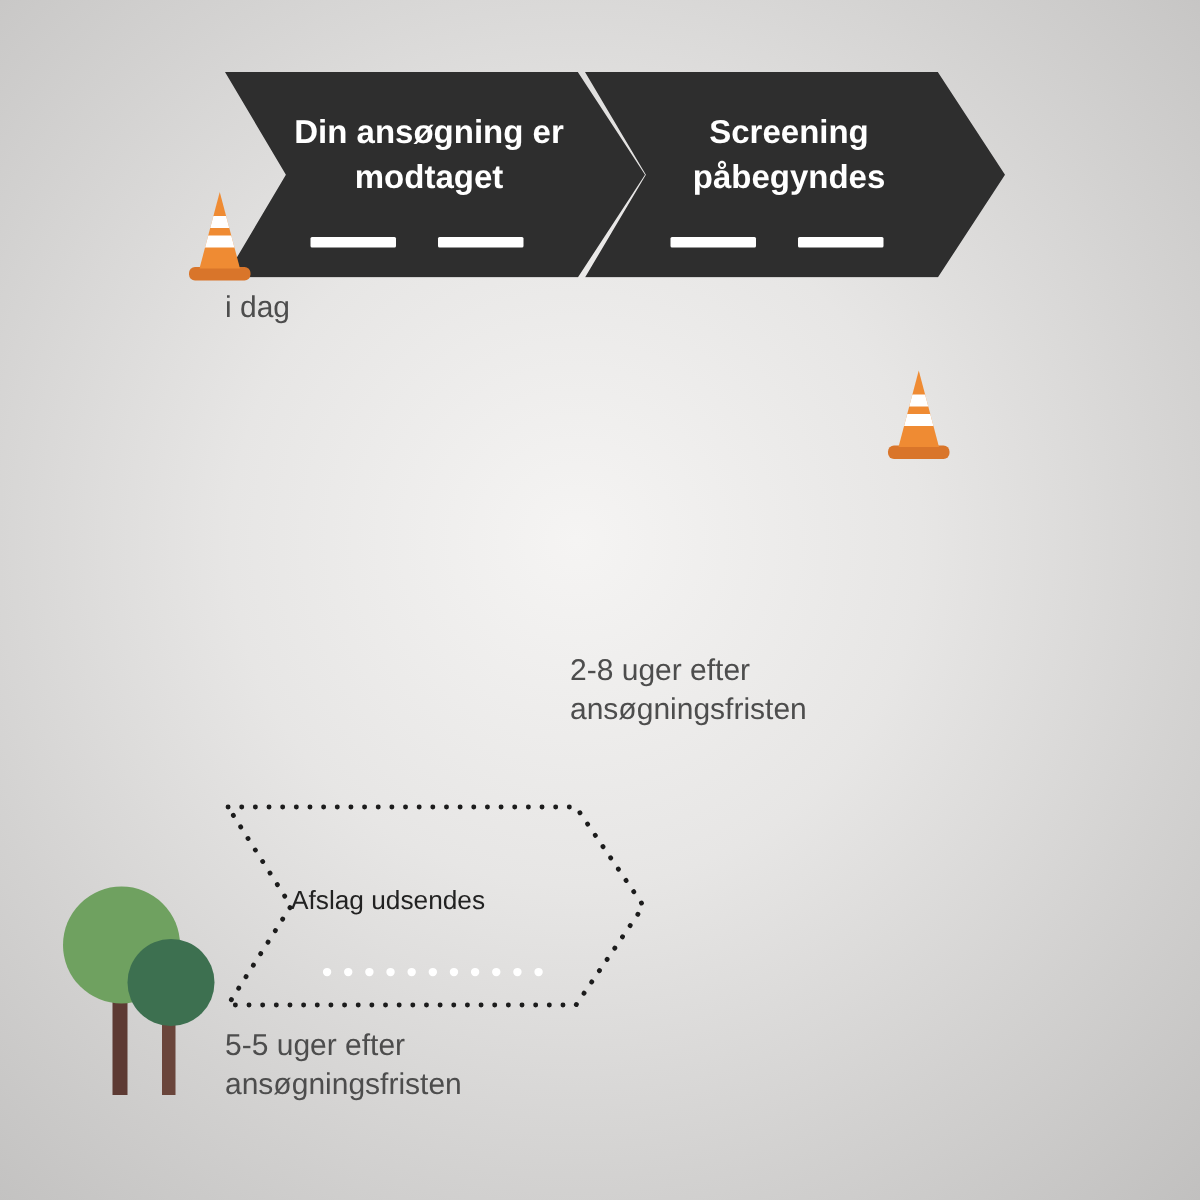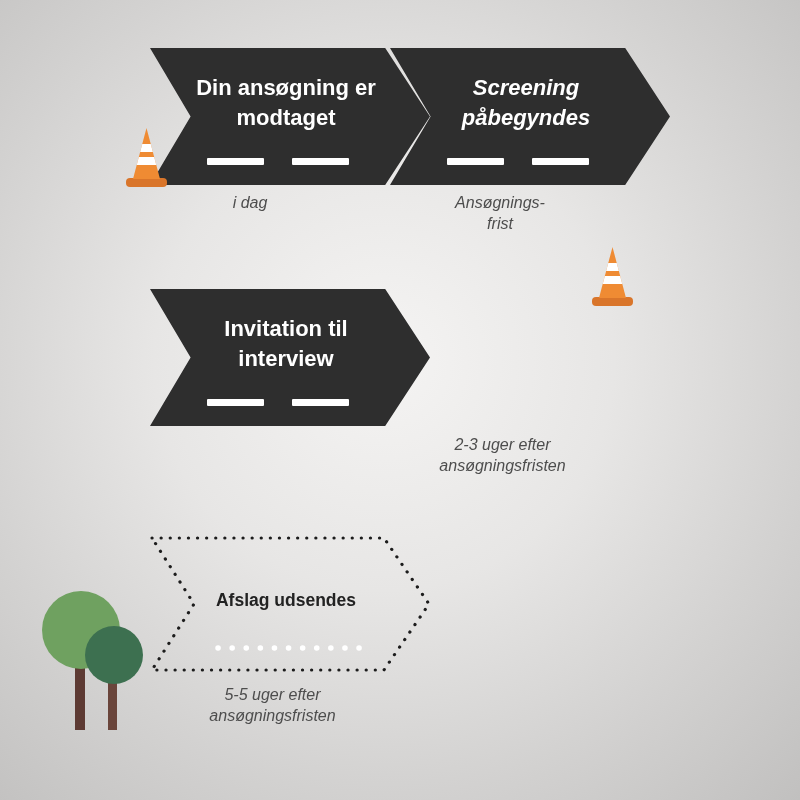--- a/index.html
+++ b/index.html
@@ -16,7 +16,7 @@
     clip-path:polygon(0 0, 84% 0, 100% 50%, 84% 100%, 0 100%, 14.5% 50%);
   }
   .a1{left:150px;top:48px;}
-  .a2{left:390px;top:48px;font-style:italic;}
+  .a2{left:390px;top:48px;}
   .a3{left:150px;top:289px;}
   .a4{left:390px;top:289px;}
   .arrow-label{

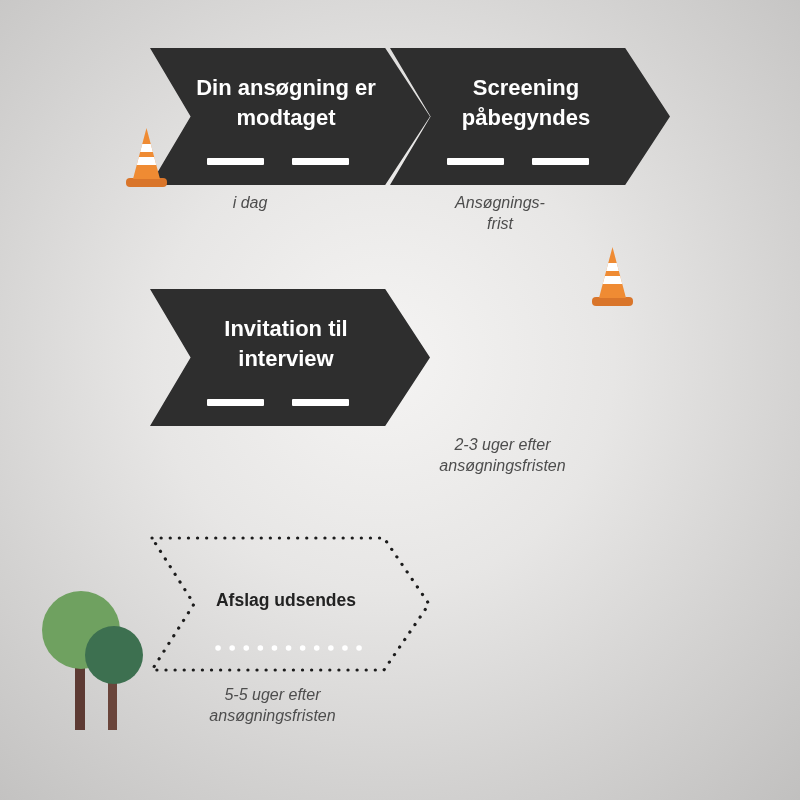--- a/index.html
+++ b/index.html
@@ -33,7 +33,7 @@
   
   .caption{
     position:absolute;color:var(--caption-text,#4d4d4d);
-    font-size:16px;line-height:1.32;text-align:center;white-space:pre-line;font-style:italic;
+    font-size:20px;line-height:1.32;text-align:left;white-space:pre-line;
   }
   .c1{left:150px;top:192px;width:200px;}
   .c2{left:400px;top:192px;width:200px;}

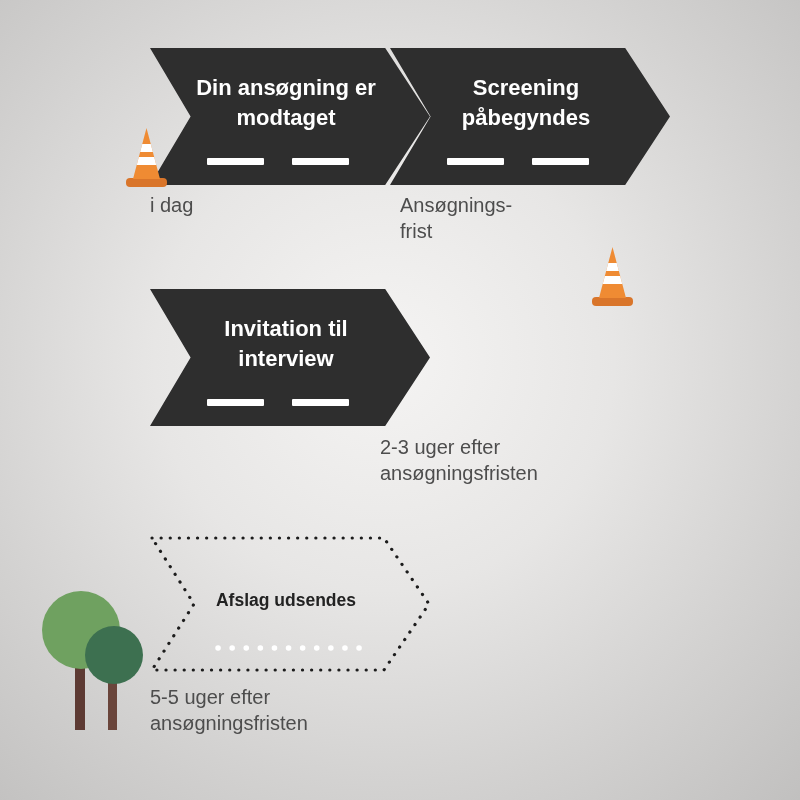--- a/index.html
+++ b/index.html
@@ -78,8 +78,6 @@
       <span class="dash"></span>
     </div>
   </div>
-  <div class="caption c2">Ansøgnings-
-frist</div>
 
   <div class="arrow a3">
     <div class="arrow-label">Invitation til

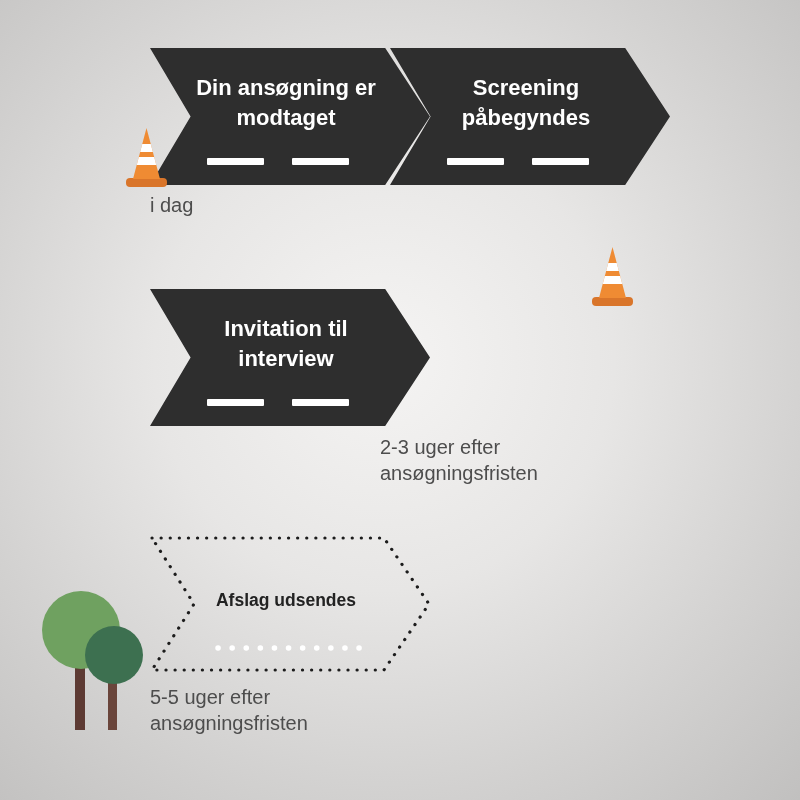--- a/index.html
+++ b/index.html
@@ -79,14 +79,6 @@
     </div>
   </div>
 
-  <div class="arrow a3">
-    <div class="arrow-label">Invitation til
-interview</div>
-    <div class="lane">
-      <span class="dash"></span>
-      <span class="dash"></span>
-    </div>
-  </div>
 
   <div class="caption c4">2-3 uger efter
 ansøgningsfristen</div>

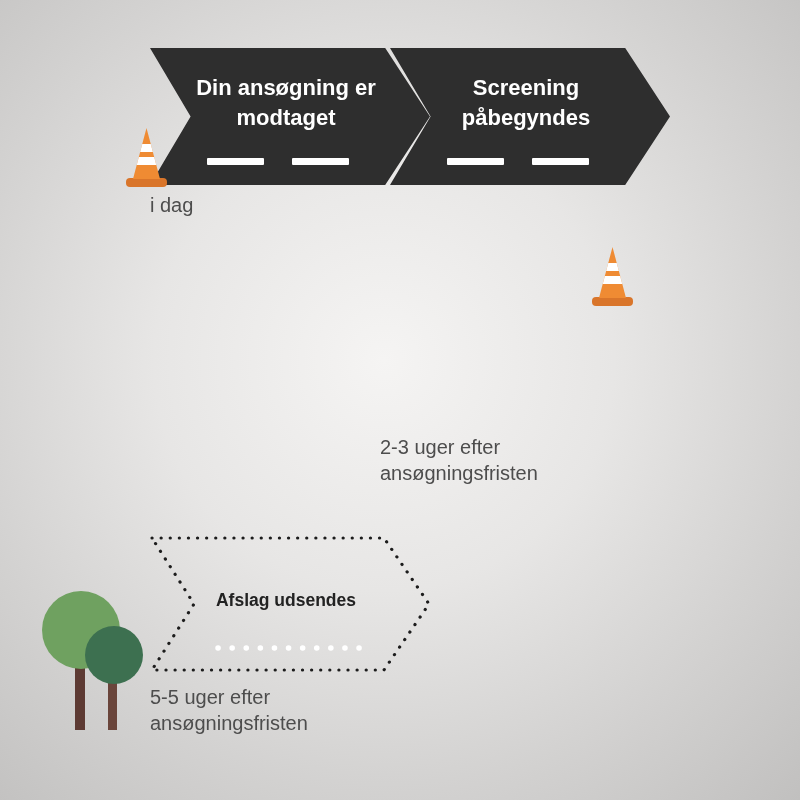--- a/index.html
+++ b/index.html
@@ -80,7 +80,7 @@
   </div>
 
 
-  <div class="caption c4">2-3 uger efter
+  <div class="caption c4">2-8 uger efter
 ansøgningsfristen</div>
 
   <div class="dotted-arrow">

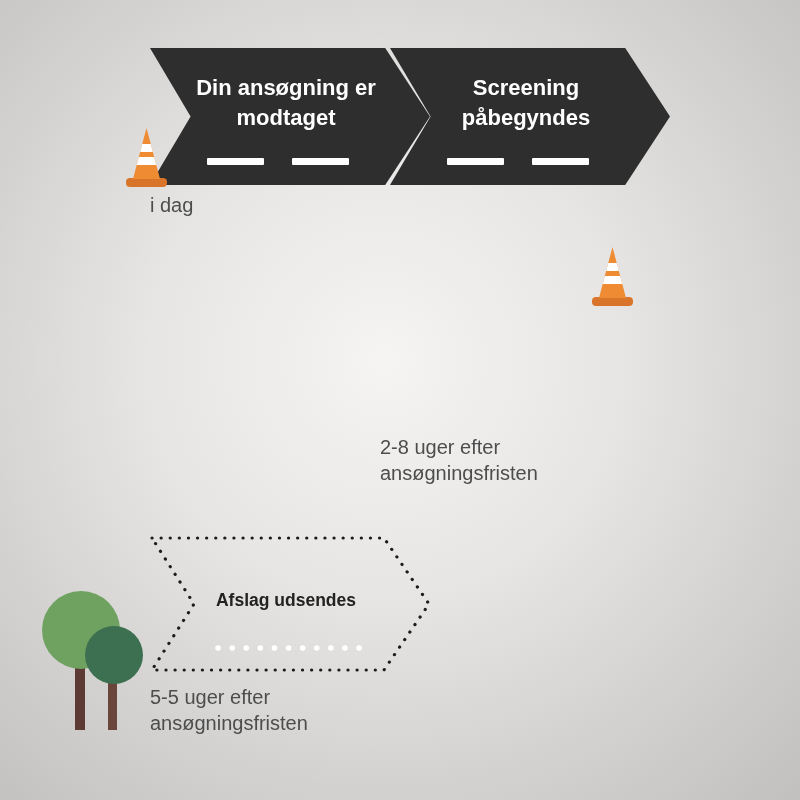--- a/index.html
+++ b/index.html
@@ -45,8 +45,8 @@
   .dotted-arrow{position:absolute;left:150px;top:536px;width:282px;height:136px;}
   .dotted-arrow svg{position:absolute;left:0;top:0;}
   .dotted-label{
-    position:absolute;left:44px;right:54px;top:54px;text-align:center;
-    font-weight:bold;font-size:17.5px;color:#222;
+    position:absolute;left:44px;right:54px;top:54px;text-align:left;
+    font-weight:normal;font-size:17.5px;color:#222;
   }
 
   

